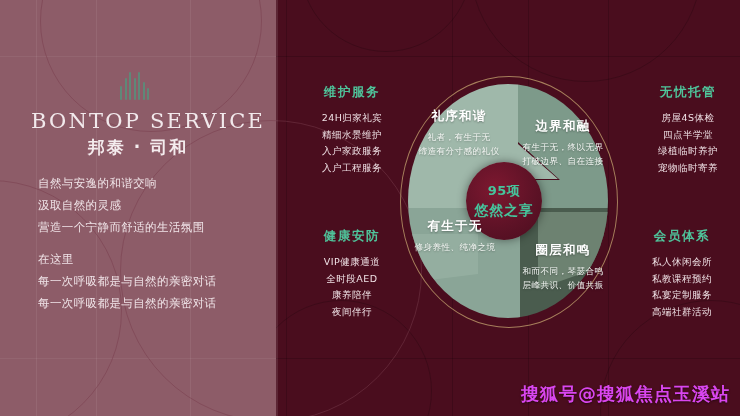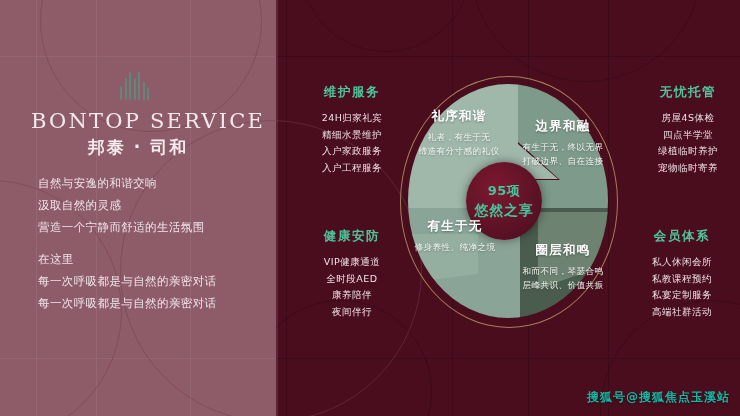--- a/index.html
+++ b/index.html
@@ -114,7 +114,7 @@
   
   .watermark{
     position:absolute;right:10px;bottom:10px;
-    color:#14b8a6;font-size:12px;font-weight:700;letter-spacing:1px;
+    color:#d946ef;font-size:18px;font-weight:700;letter-spacing:1px;
     text-shadow:0 1px 2px rgba(0,0,0,0.5);
   }
 </style>

